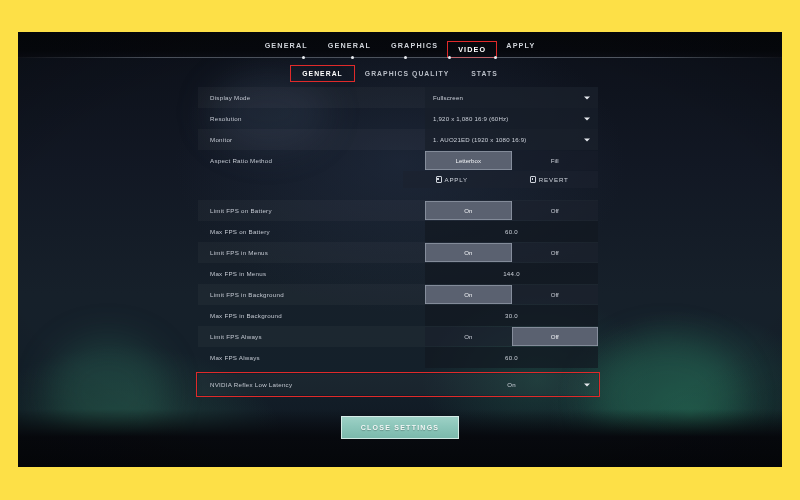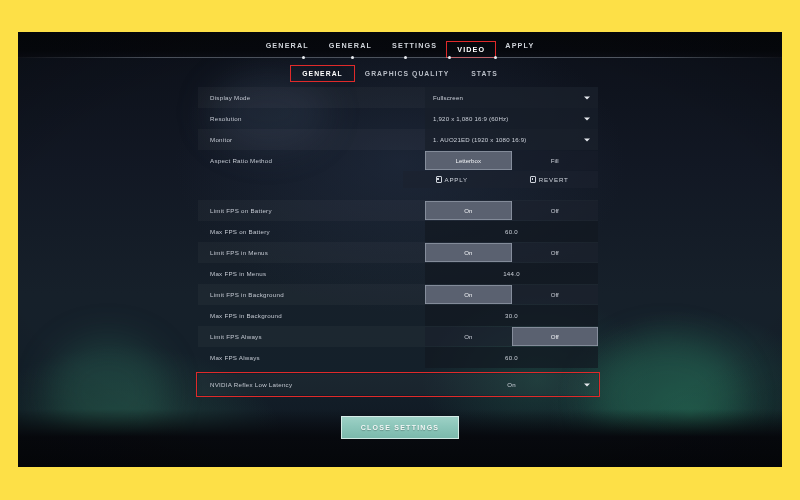--- a/index.html
+++ b/index.html
@@ -234,7 +234,7 @@
     <div id="topnav">
       <div class="mtab"><span>GENERAL</span></div>
       <div class="mtab"><span>GENERAL</span></div>
-      <div class="mtab"><span>SETTINGS</span></div>
+      <div class="mtab"><span>GRAPHICS</span></div>
       <div class="mtab sel boxed"><span>VIDEO</span></div>
       <div class="mtab"><span>APPLY</span></div>
     </div>

